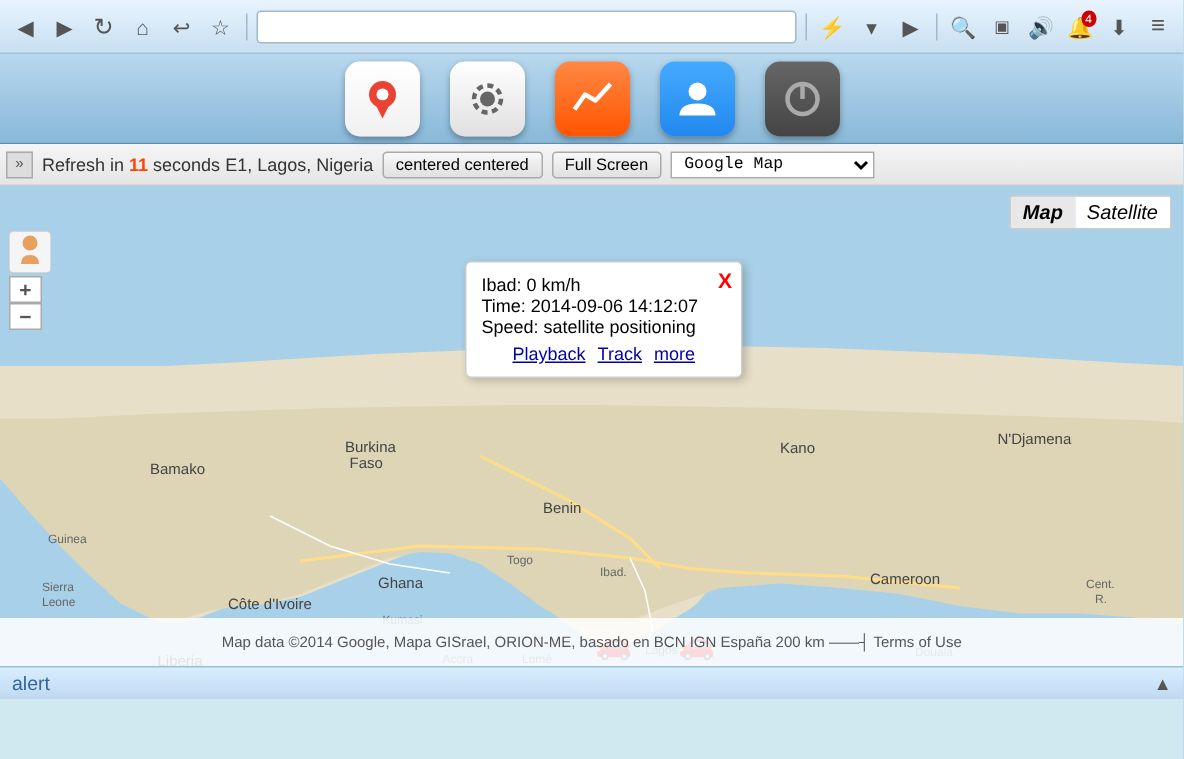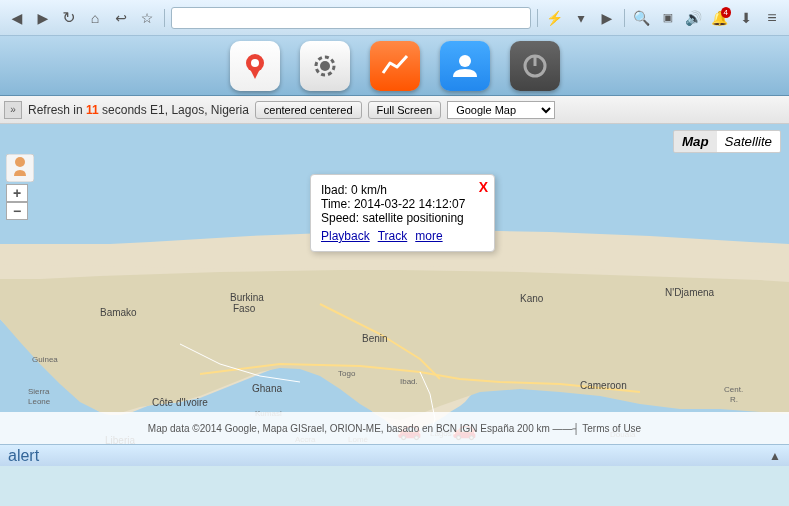--- a/index.html
+++ b/index.html
@@ -78,7 +78,7 @@
     }
     .map-select {
       padding: 1px 4px; border: 1px solid #aaa; background: white;
-      font-size: 11px; cursor: pointer;
+      font-size: 11px; cursor: pointer; font-family: Liberation Mono, monospace;
     }
 
     

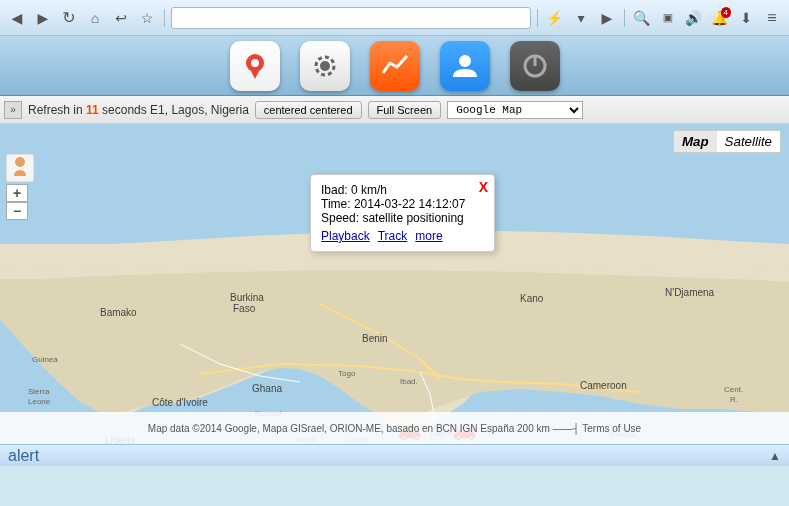--- a/index.html
+++ b/index.html
@@ -337,7 +337,7 @@
       <span>Ibad: </span><span>0 km/h</span>
     </div>
     <div>
-      <span>Time: </span><span>2014-03-22 14:12:07</span>
+      <span>Time: </span><span>2014-09-06 14:12:07</span>
     </div>
     <div>
       <span>Speed:  </span><span>satellite positioning</span>

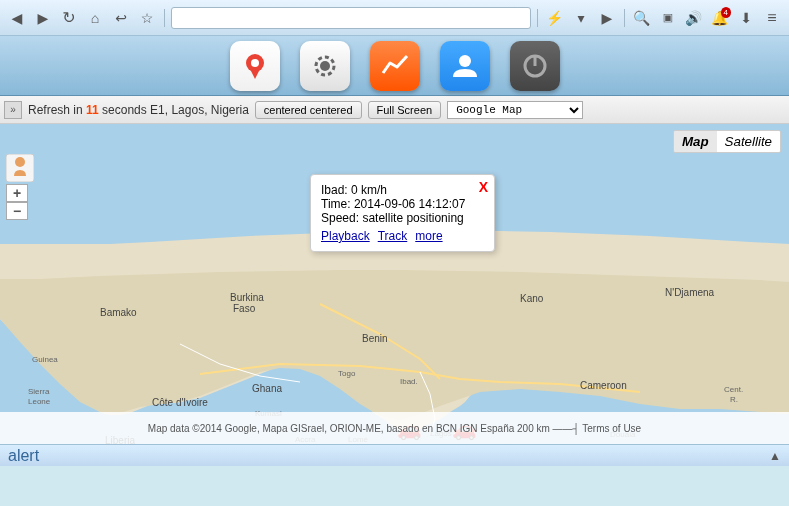--- a/index.html
+++ b/index.html
@@ -140,7 +140,7 @@
       color: red; cursor: pointer; font-size: 14px; font-weight: bold;
     }
     .popup-name { color: #00a; text-decoration: underline; cursor: pointer; }
-    .popup-links { display: flex; gap: 8px; margin-top: 4px; }
+    .popup-links { display: flex; gap: 8px; margin-top: 4px; justify-content: center; }
     .popup-link { color: #00a; text-decoration: underline; cursor: pointer; }
 
     

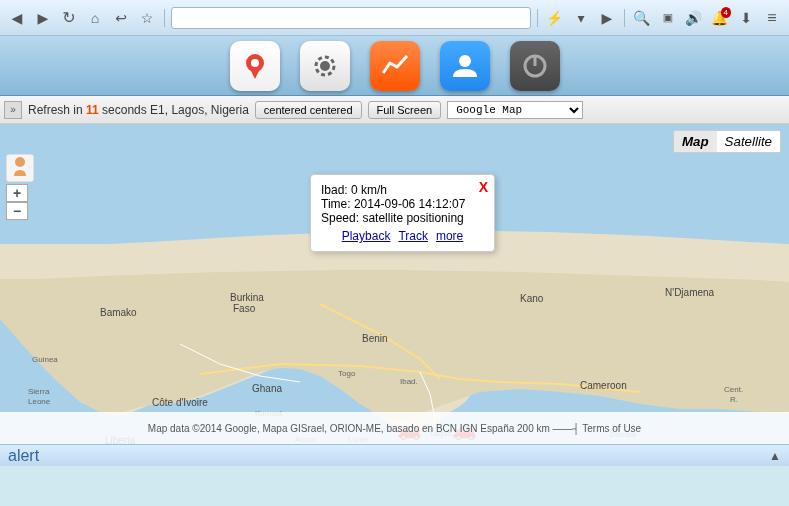--- a/index.html
+++ b/index.html
@@ -161,7 +161,7 @@
       padding: 0 8px;
       justify-content: space-between;
     }
-    .alert-text { color: #336699; font-size: 16px; }
+    .alert-text { color: #336699; font-size: 13px; }
     .alert-expand { cursor: pointer; color: #555; font-size: 12px; }
 
     

